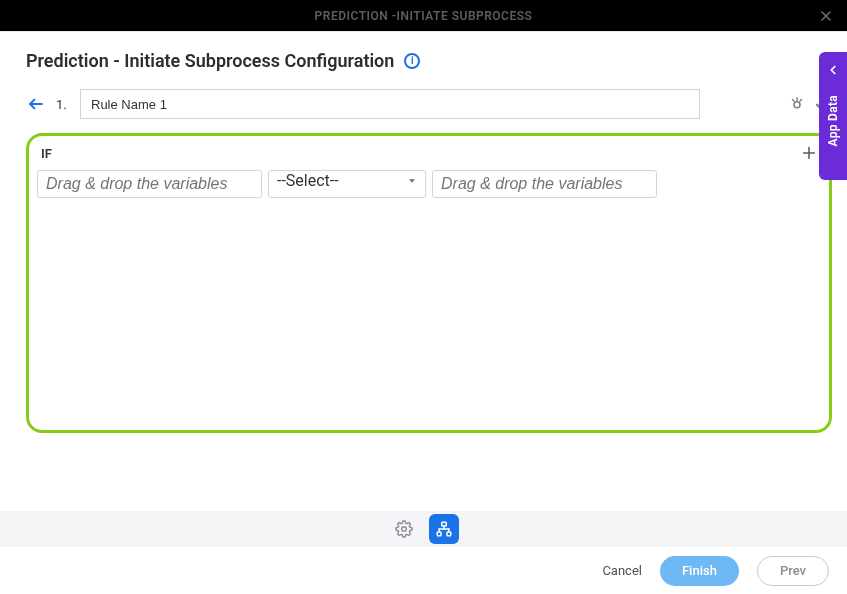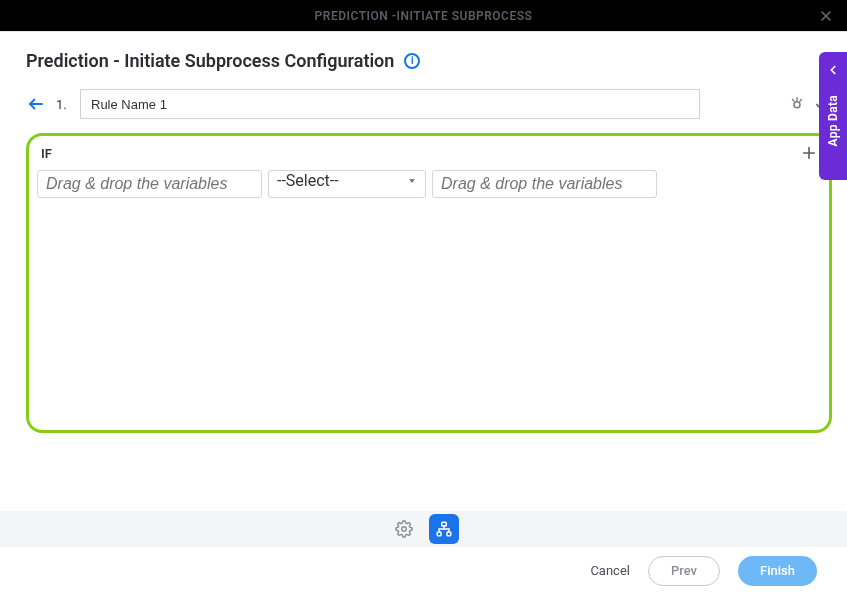--- a/index.html
+++ b/index.html
@@ -225,7 +225,7 @@
     align-items: center;
     justify-content: flex-end;
     gap: 18px;
-    padding-right: 30px;
+    padding-right: 18px;
     background: #fff;
   }
   .footer-link {

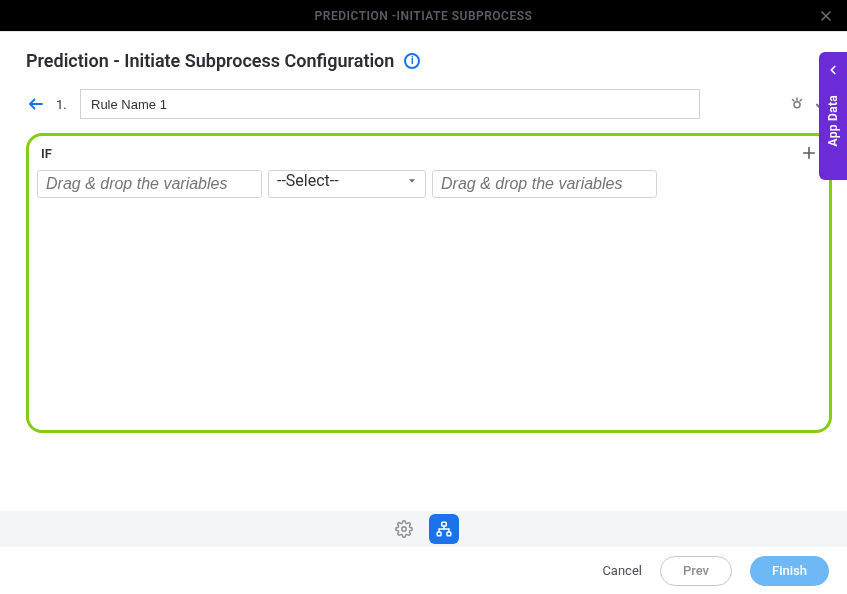--- a/index.html
+++ b/index.html
@@ -356,8 +356,8 @@
 
 <div class="footer">
   <span class="footer-link">Cancel</span>
+  <span class="footer-btn finish">Finish</span>
   <span class="footer-btn prev">Prev</span>
-  <span class="footer-btn finish">Finish</span>
 </div>
 
 </body></html>

